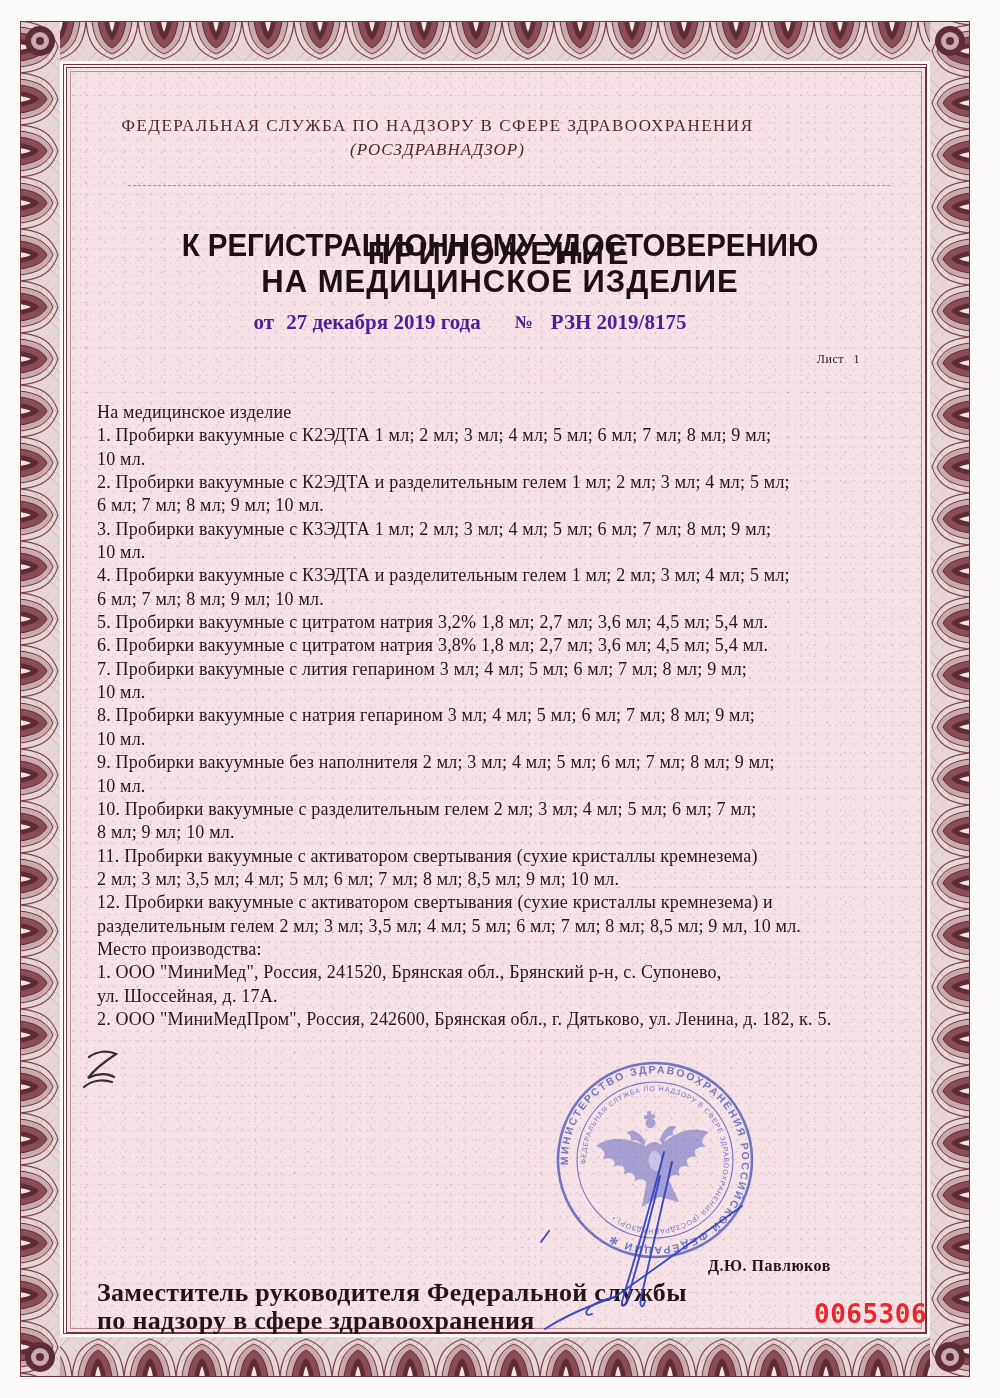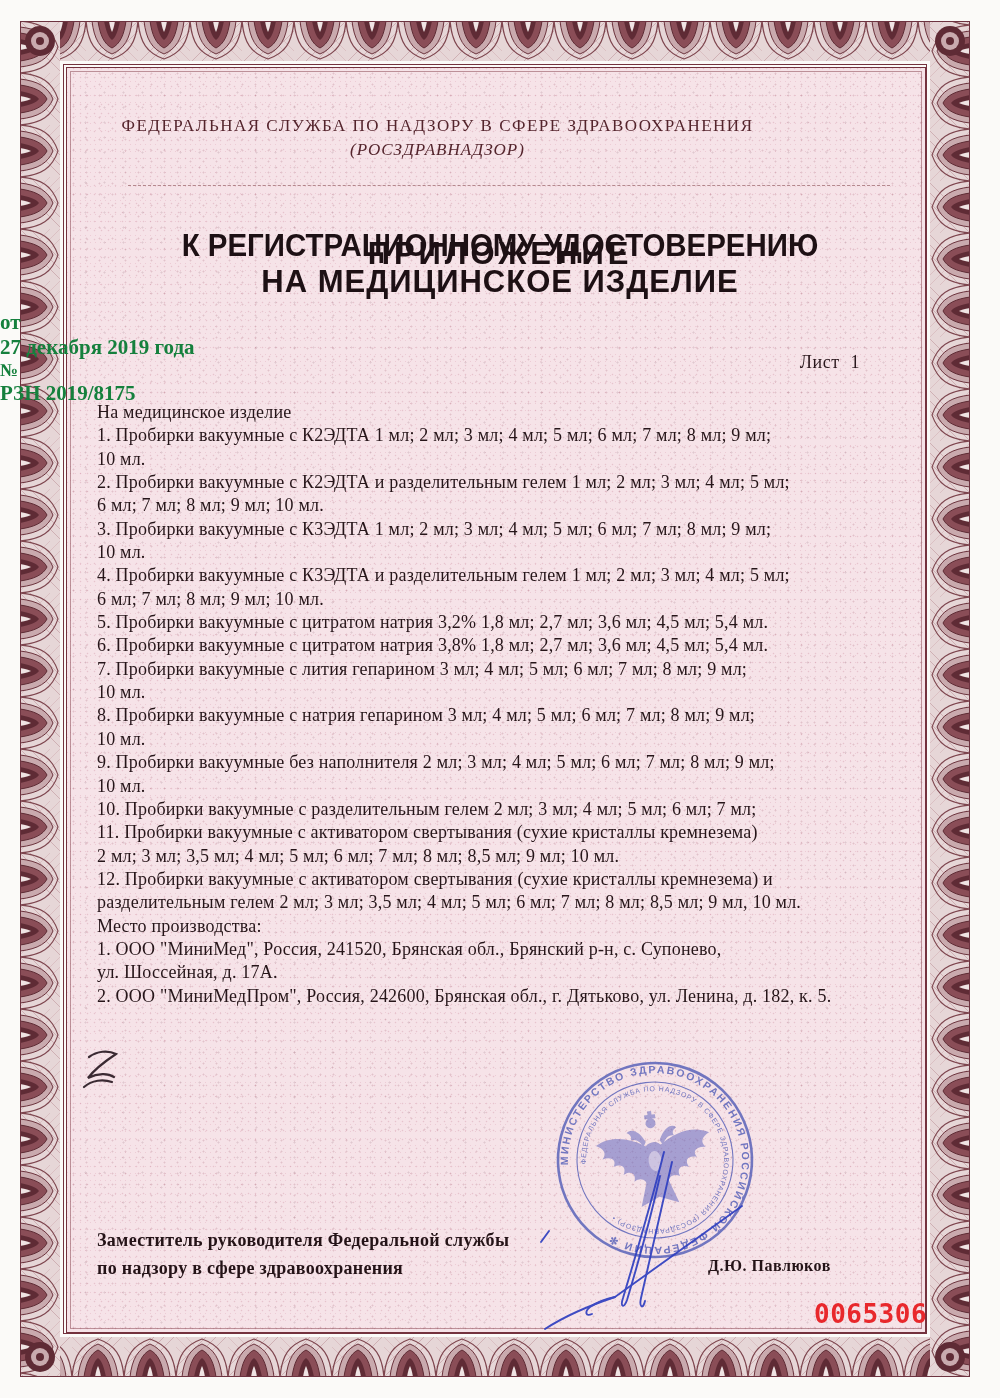--- a/index.html
+++ b/index.html
@@ -49,8 +49,8 @@
   .title-line.t3{top:264px;letter-spacing:1px;}
   .issue-row{
     position:absolute;left:0;top:310px;width:940px;display:flex;
-    justify-content:center;align-items:flex-start;
-    font-weight:bold;color:#15803d;font-size:21px;white-space:nowrap;flex-direction:column;
+    justify-content:center;align-items:center;
+    font-weight:bold;color:#4c1d95;font-size:21px;white-space:nowrap;
   }
   .issue-row .sp1{display:inline-block;width:12px;}
   .issue-row .sp2{display:inline-block;width:34px;}

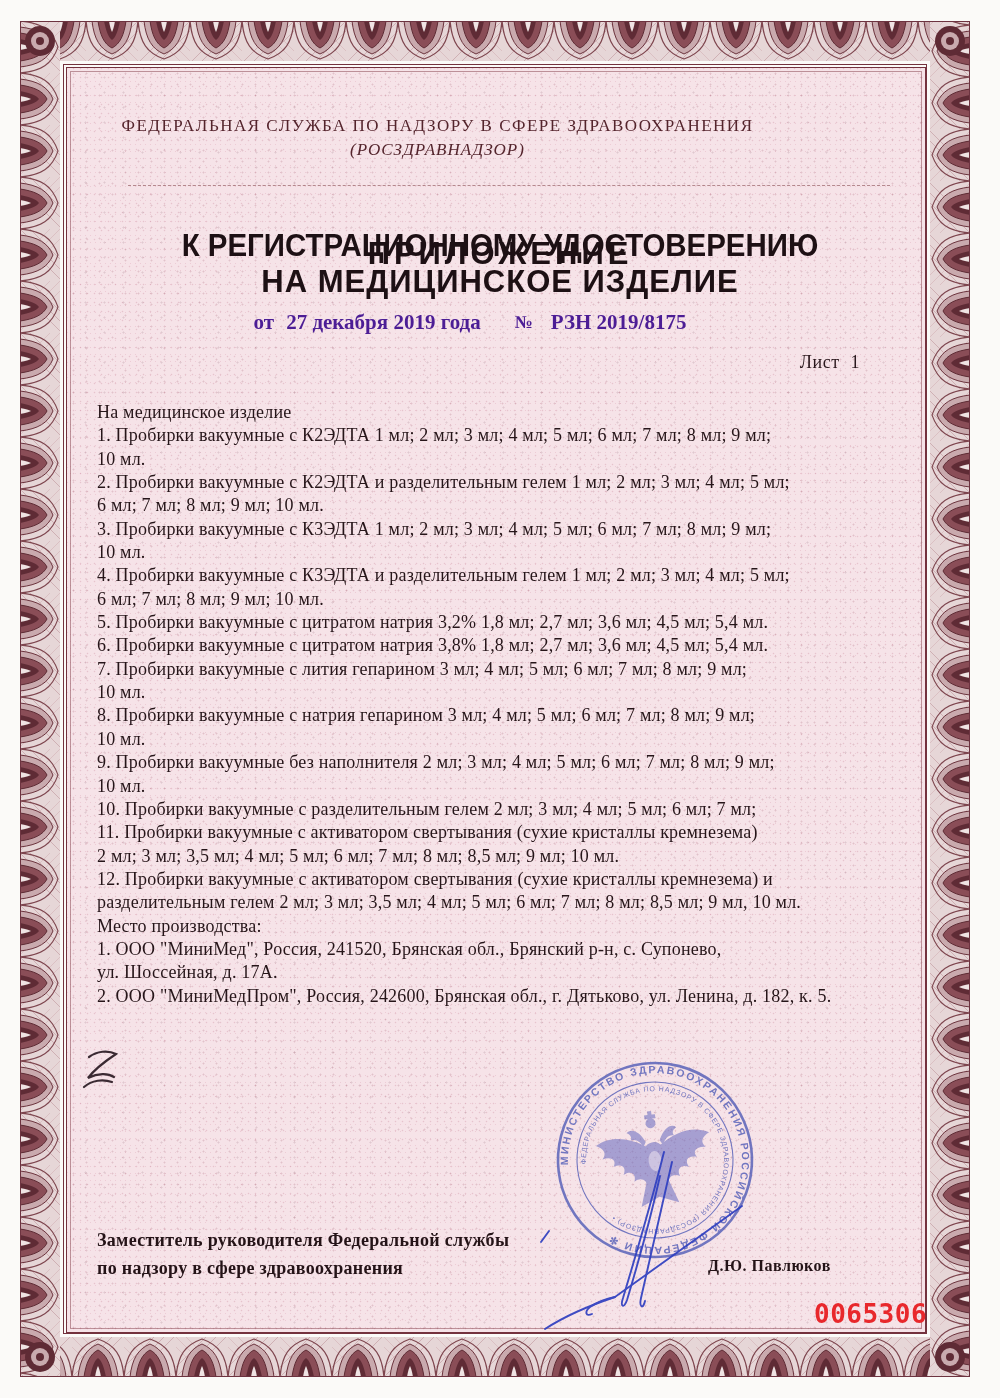--- a/index.html
+++ b/index.html
@@ -58,7 +58,7 @@
   .issue-row .num-sign{font-size:18px;}
   .sheet{
     position:absolute;left:700px;top:352px;width:160px;text-align:right;
-    font-size:18px;color:#2a181d;letter-spacing:.5px;word-spacing:6px;
+    font-size:12px;color:#2a181d;letter-spacing:.5px;word-spacing:6px;
   }
   .body-block{
     position:absolute;left:97px;top:401px;width:830px;

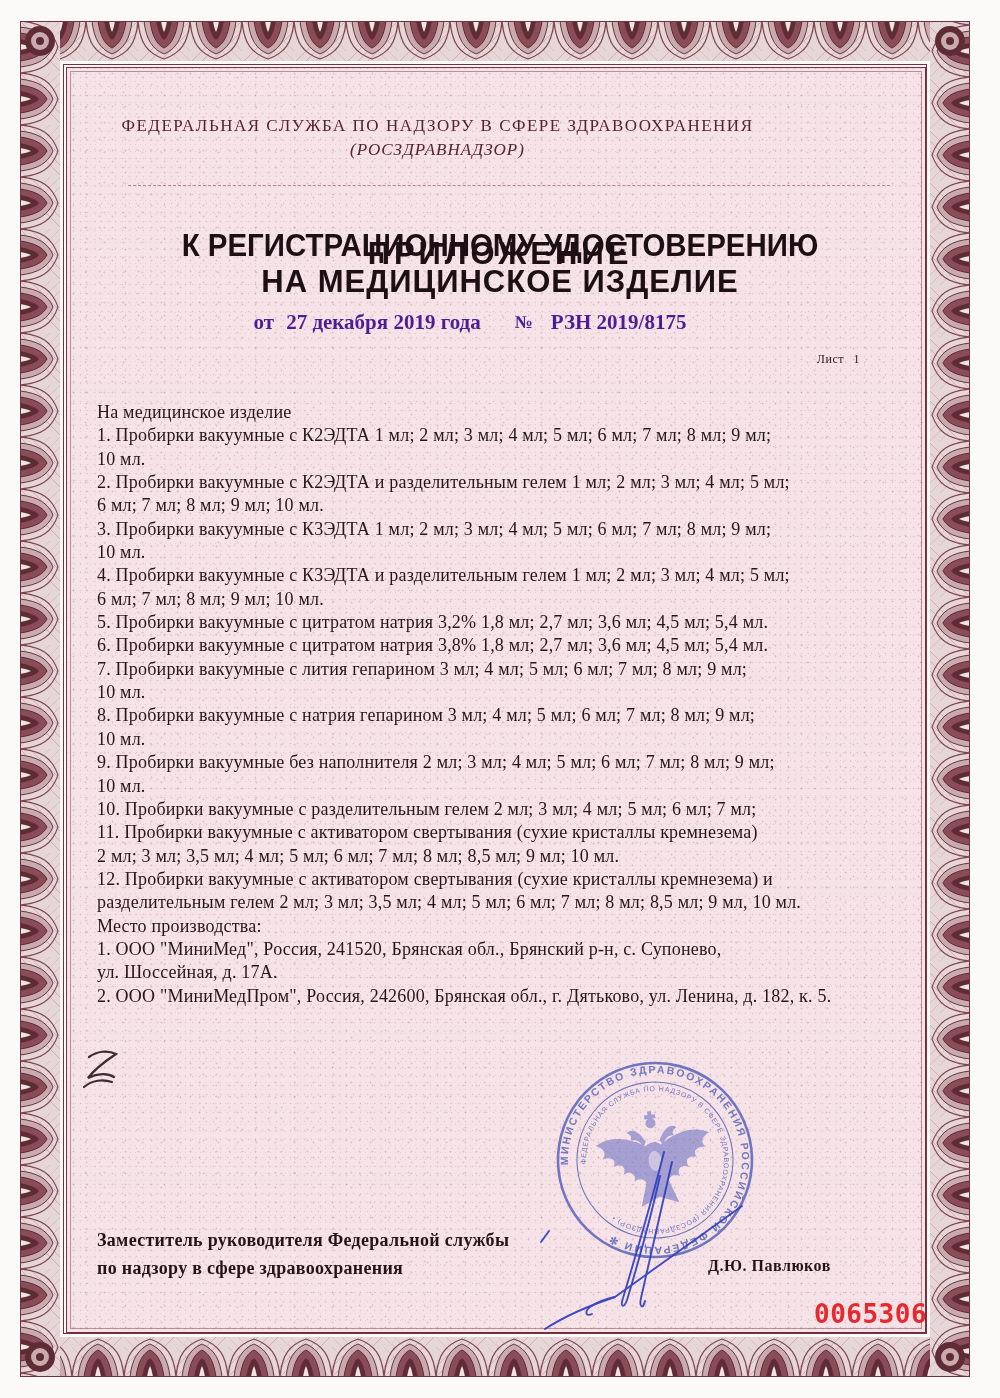--- a/index.html
+++ b/index.html
@@ -186,6 +186,7 @@
       <div class="body-line">9. Пробирки вакуумные без наполнителя 2 мл; 3 мл; 4 мл; 5 мл; 6 мл; 7 мл; 8 мл; 9 мл;</div>
       <div class="body-line">10 мл.</div>
       <div class="body-line">10. Пробирки вакуумные с разделительным гелем 2 мл; 3 мл; 4 мл; 5 мл; 6 мл; 7 мл;</div>
+      <div class="body-line">8 мл; 9 мл; 10 мл.</div>
       <div class="body-line">11. Пробирки вакуумные с активатором свертывания (сухие кристаллы кремнезема)</div>
       <div class="body-line">2 мл; 3 мл; 3,5 мл; 4 мл; 5 мл; 6 мл; 7 мл; 8 мл; 8,5 мл; 9 мл; 10 мл.</div>
       <div class="body-line">12. Пробирки вакуумные с активатором свертывания (сухие кристаллы кремнезема) и</div>

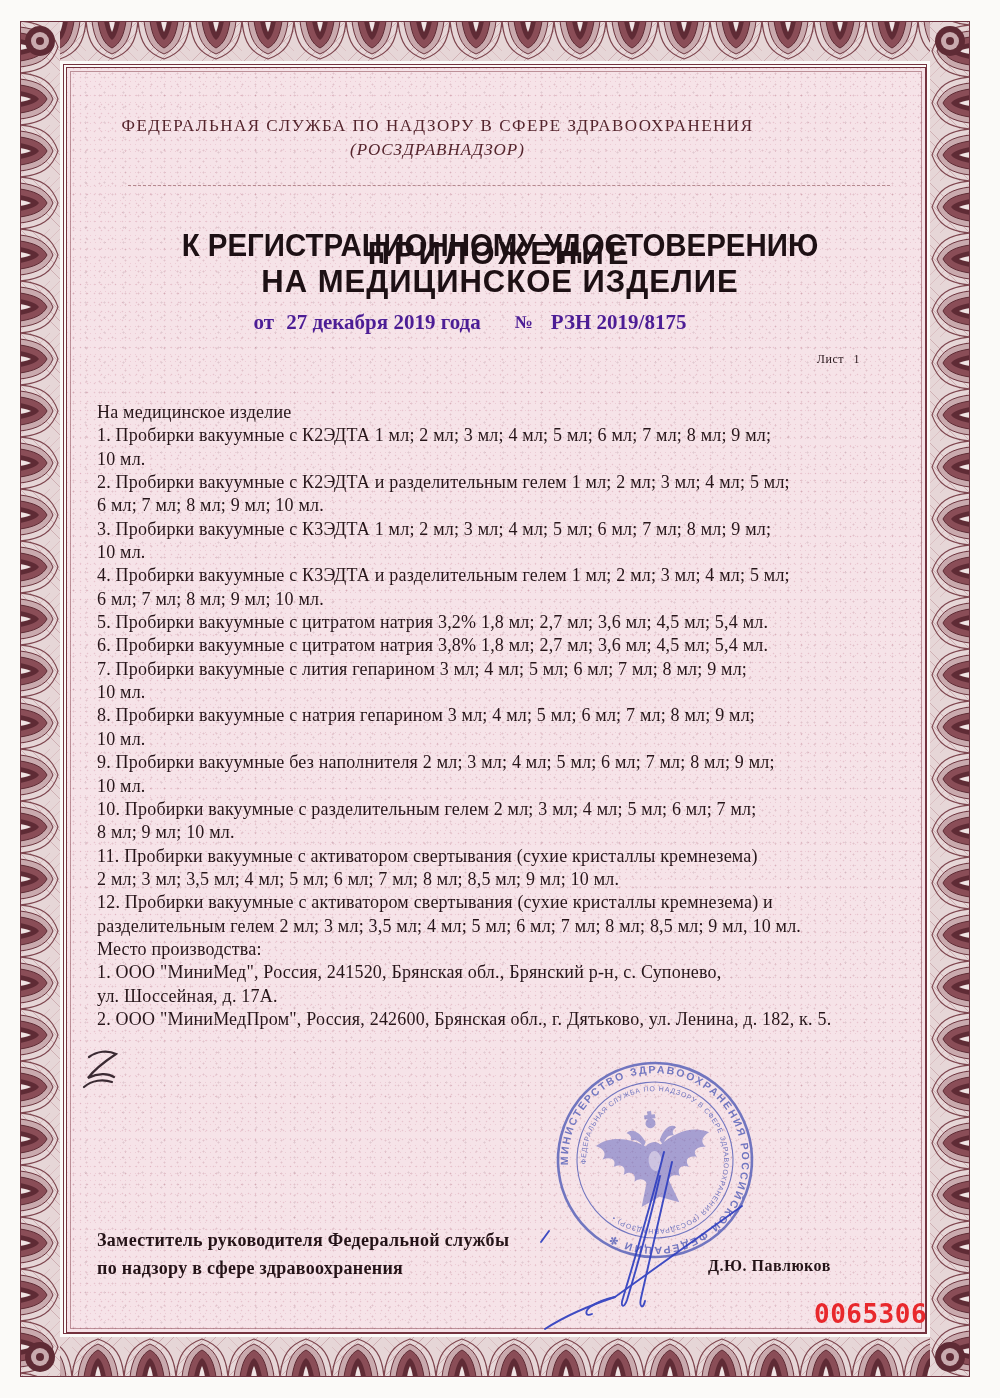--- a/index.html
+++ b/index.html
@@ -68,7 +68,7 @@
   .body-line.b{font-weight:bold;}
   .footer-pos{
     position:absolute;left:97px;font-weight:bold;color:#241317;
-    font-size:18px;letter-spacing:.3px;white-space:nowrap;
+    font-size:26px;letter-spacing:.3px;white-space:nowrap;margin-top:48px;
   }
   .footer-pos.f1{top:1230px;}
   .footer-pos.f2{top:1258px;}

